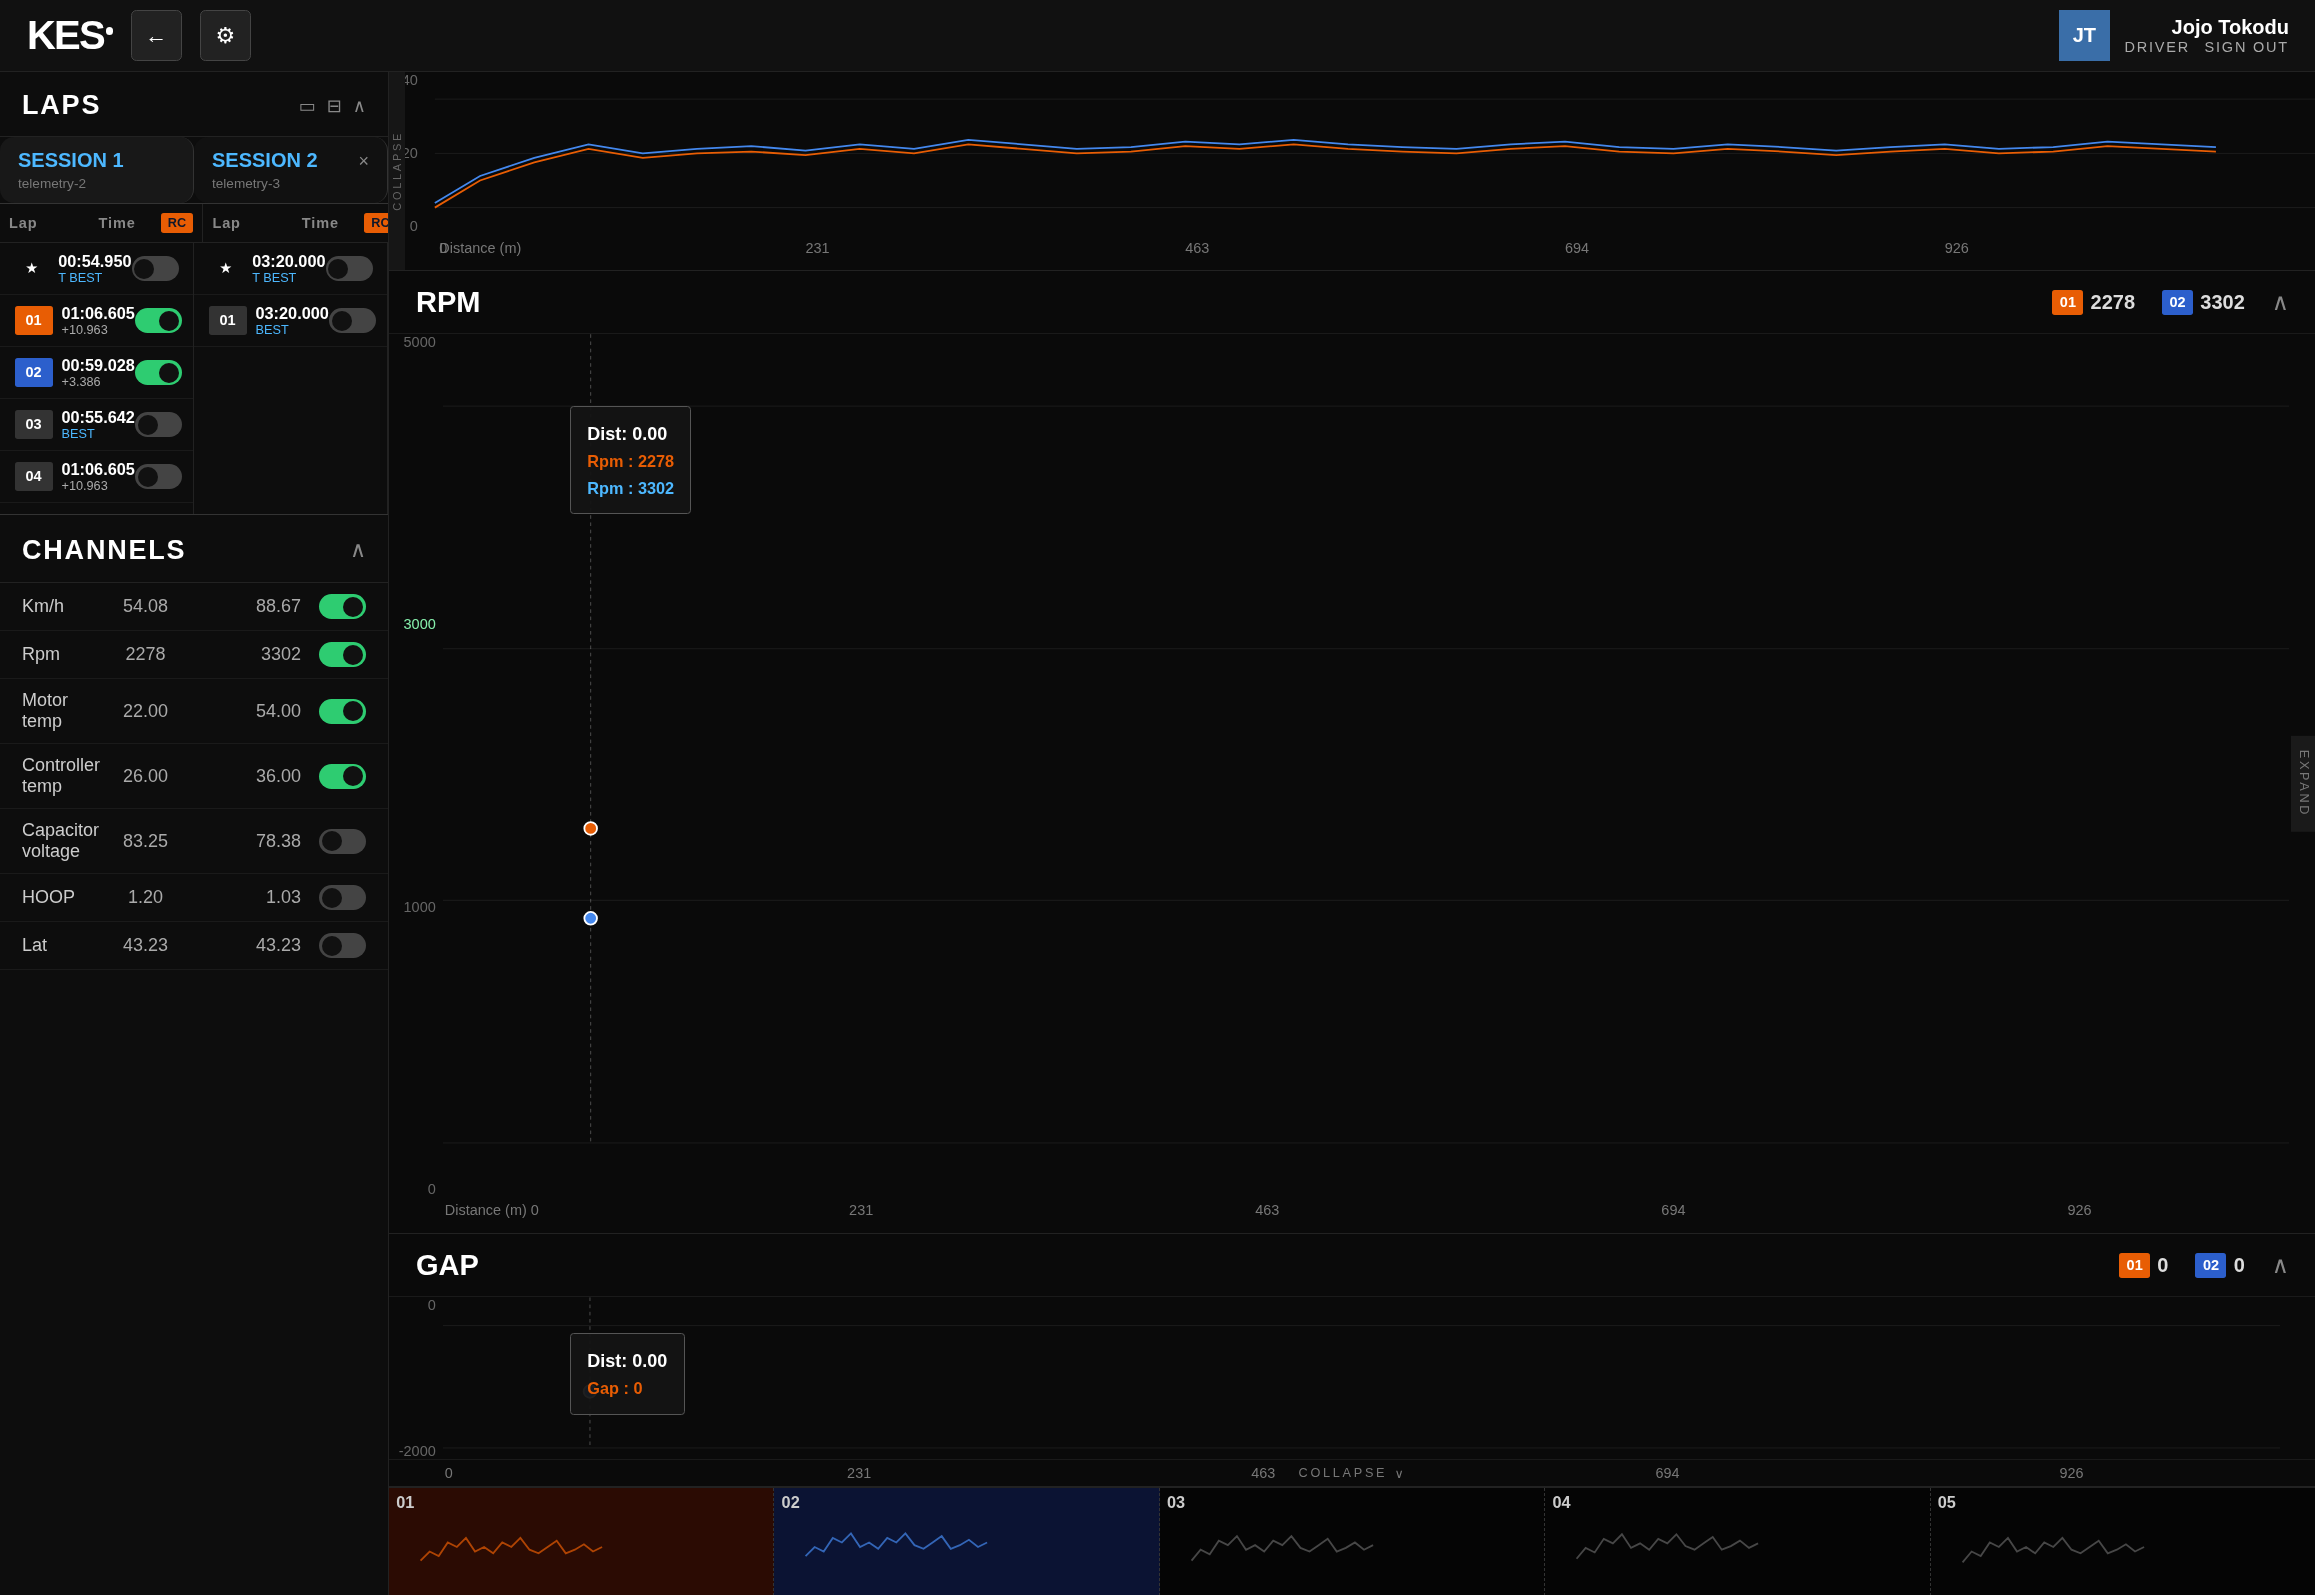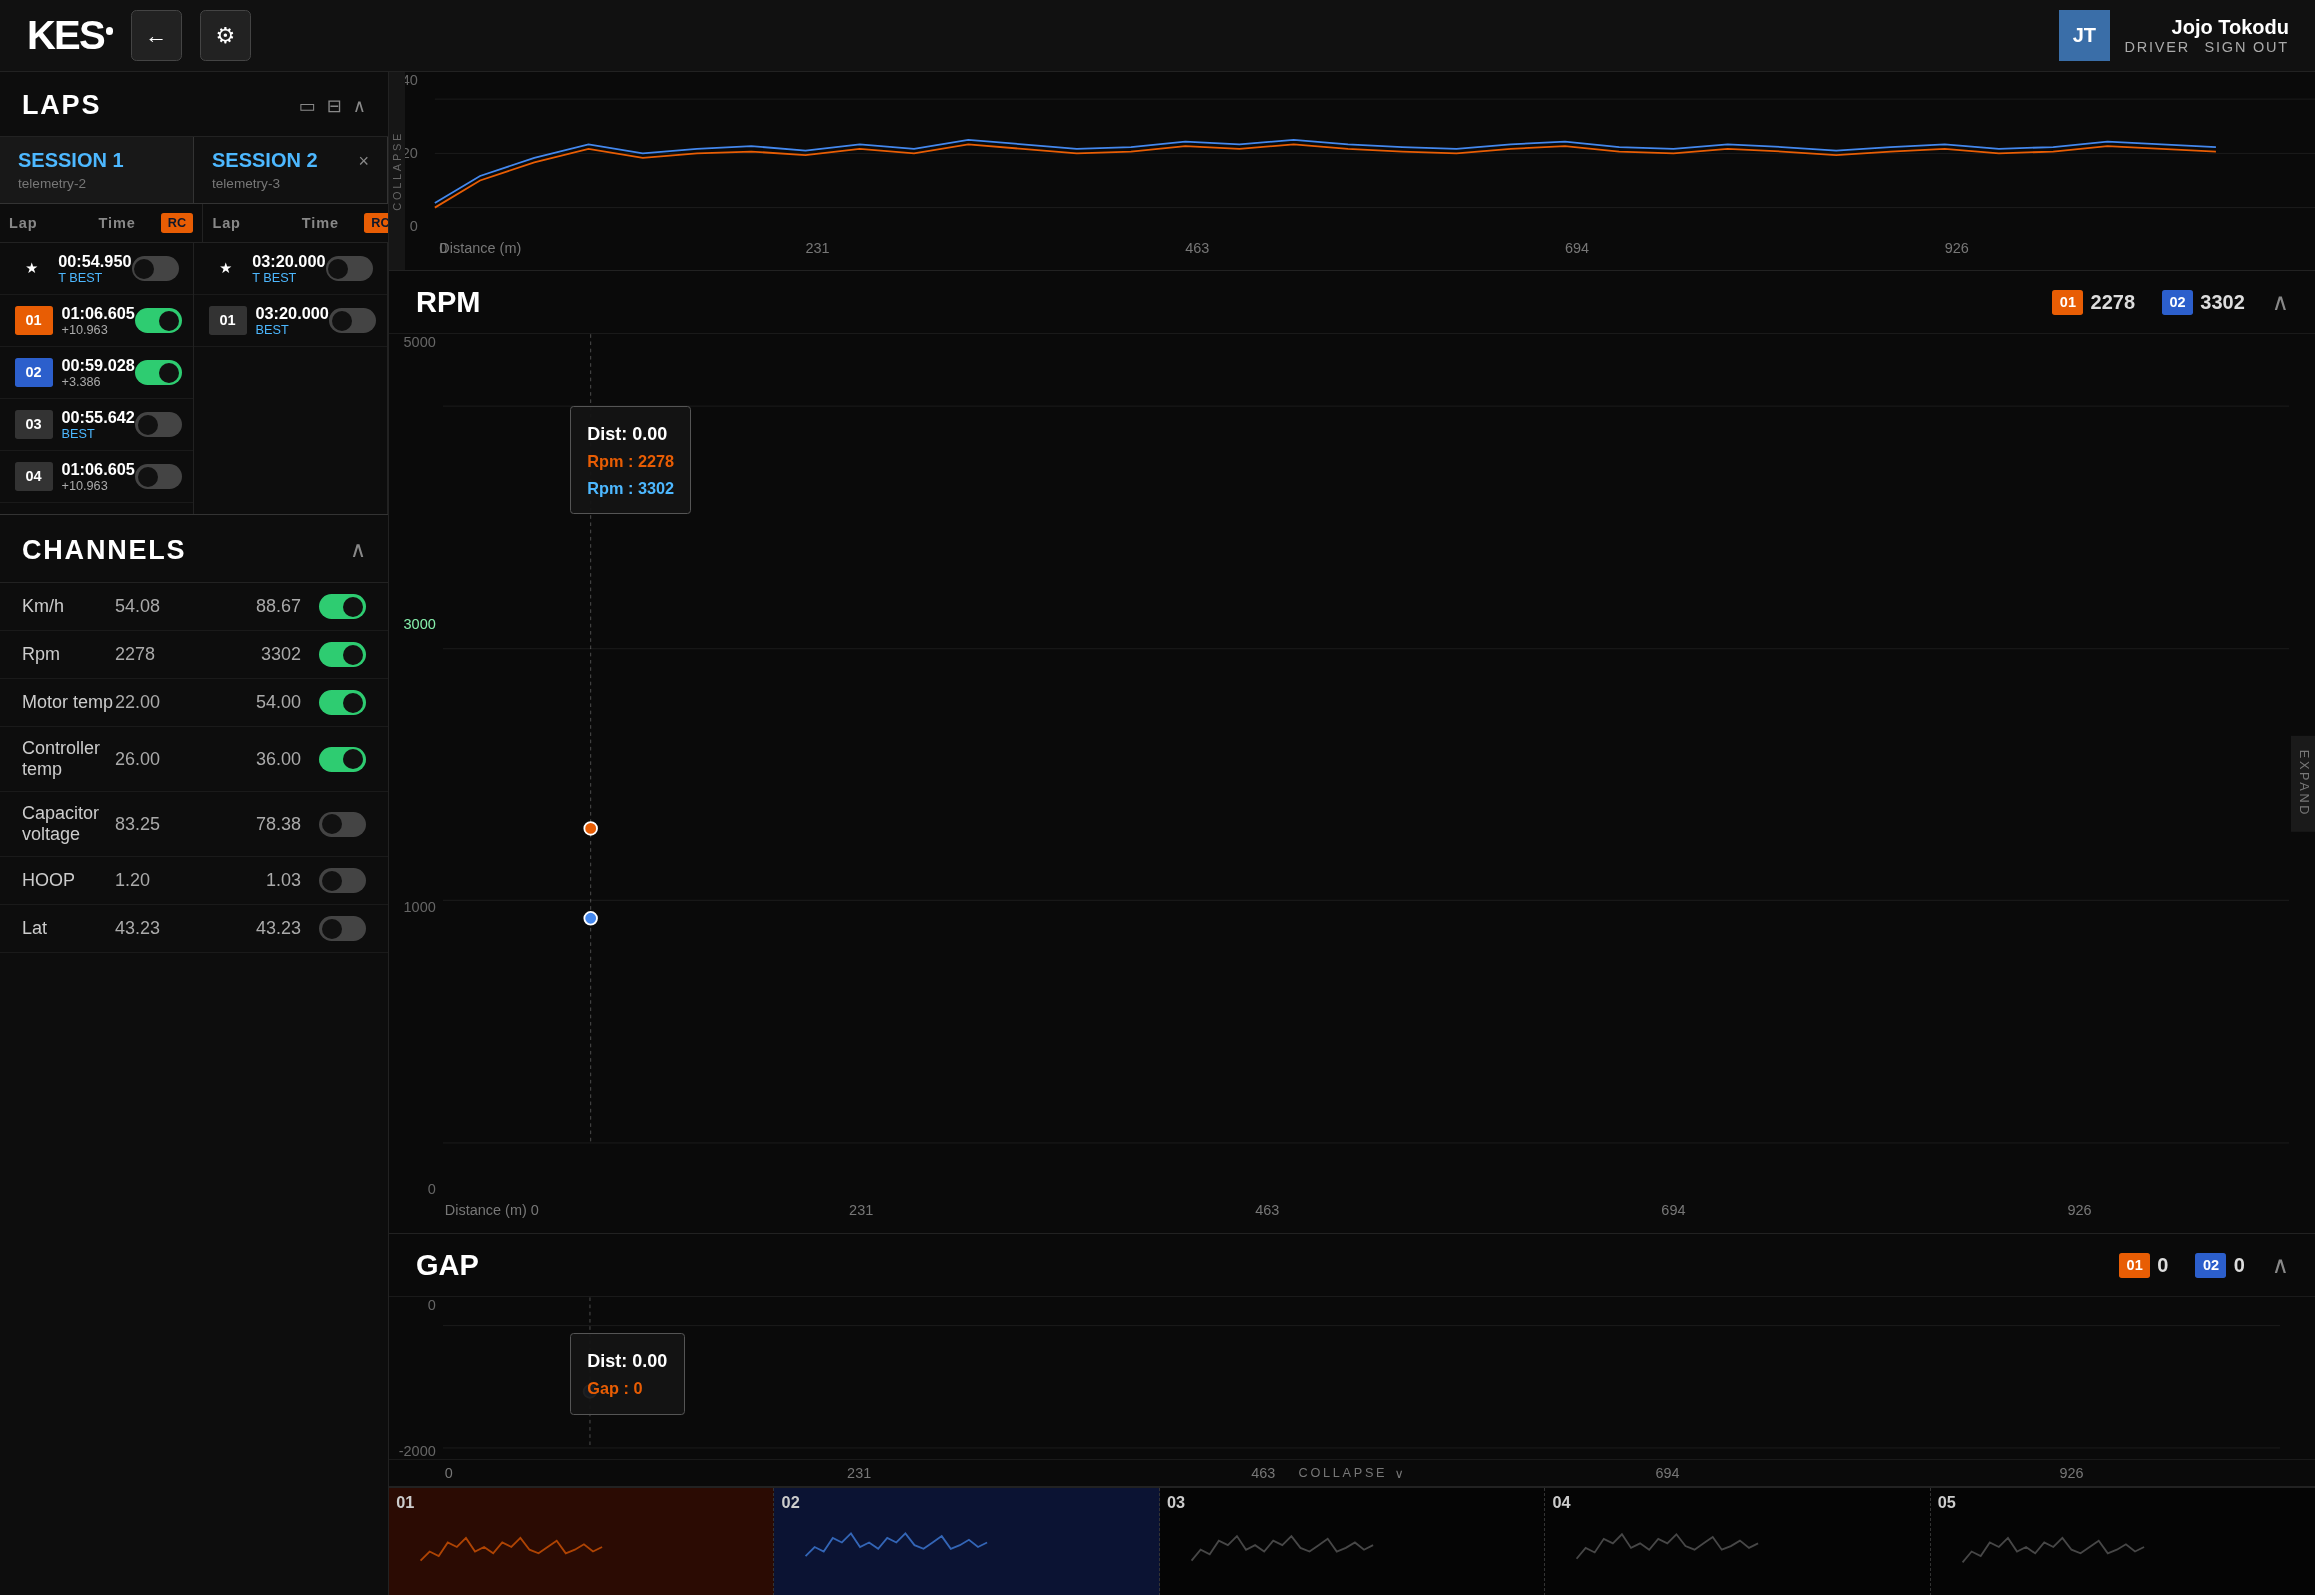--- a/index.html
+++ b/index.html
@@ -130,6 +130,7 @@
       background: #111;
       border-right: 0.9px solid #333;
       cursor: pointer;
+      border-radius: 14px;
     }
     .session-tab.active { background: #181818; }
     .session-tab-name {

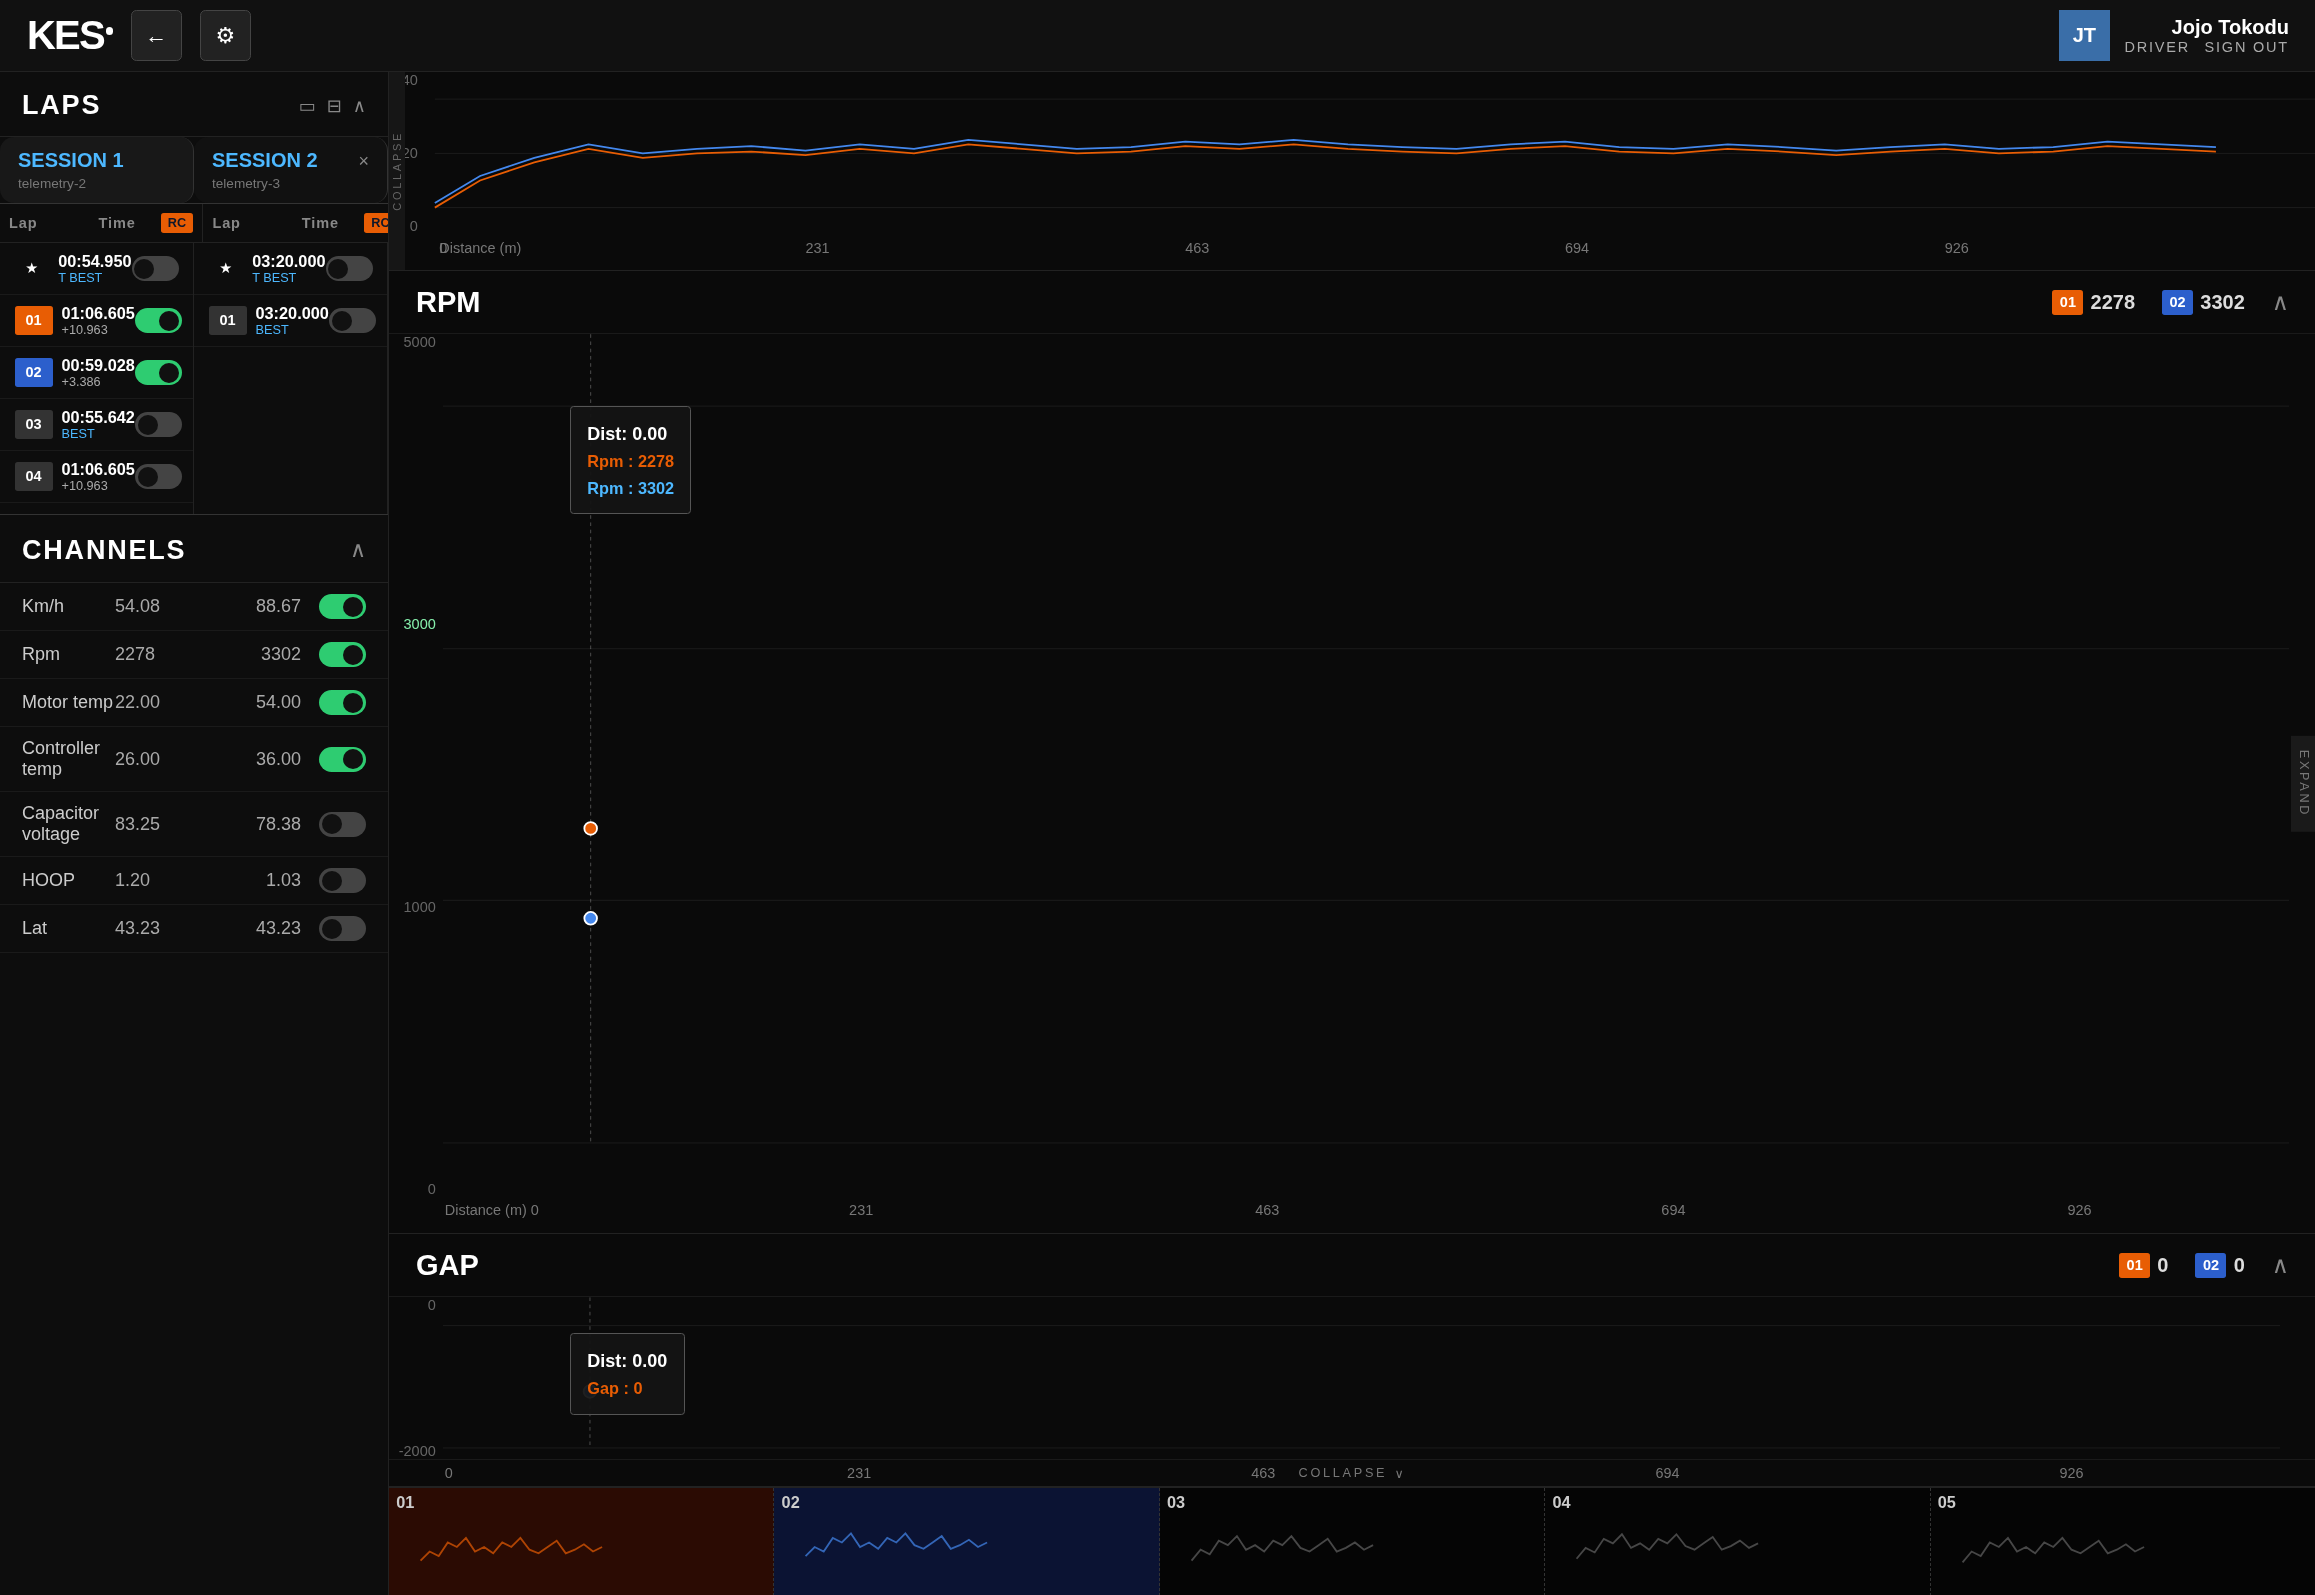--- a/index.html
+++ b/index.html
@@ -258,8 +258,8 @@
       width: 81px;
       font-size: 18px;
       color: #aaa;
-      text-align: left;
-      margin-right: 24px;
+      text-align: center;
+      margin-right: 34px;
     }
     .channel-val2 {
       width: 81px;

